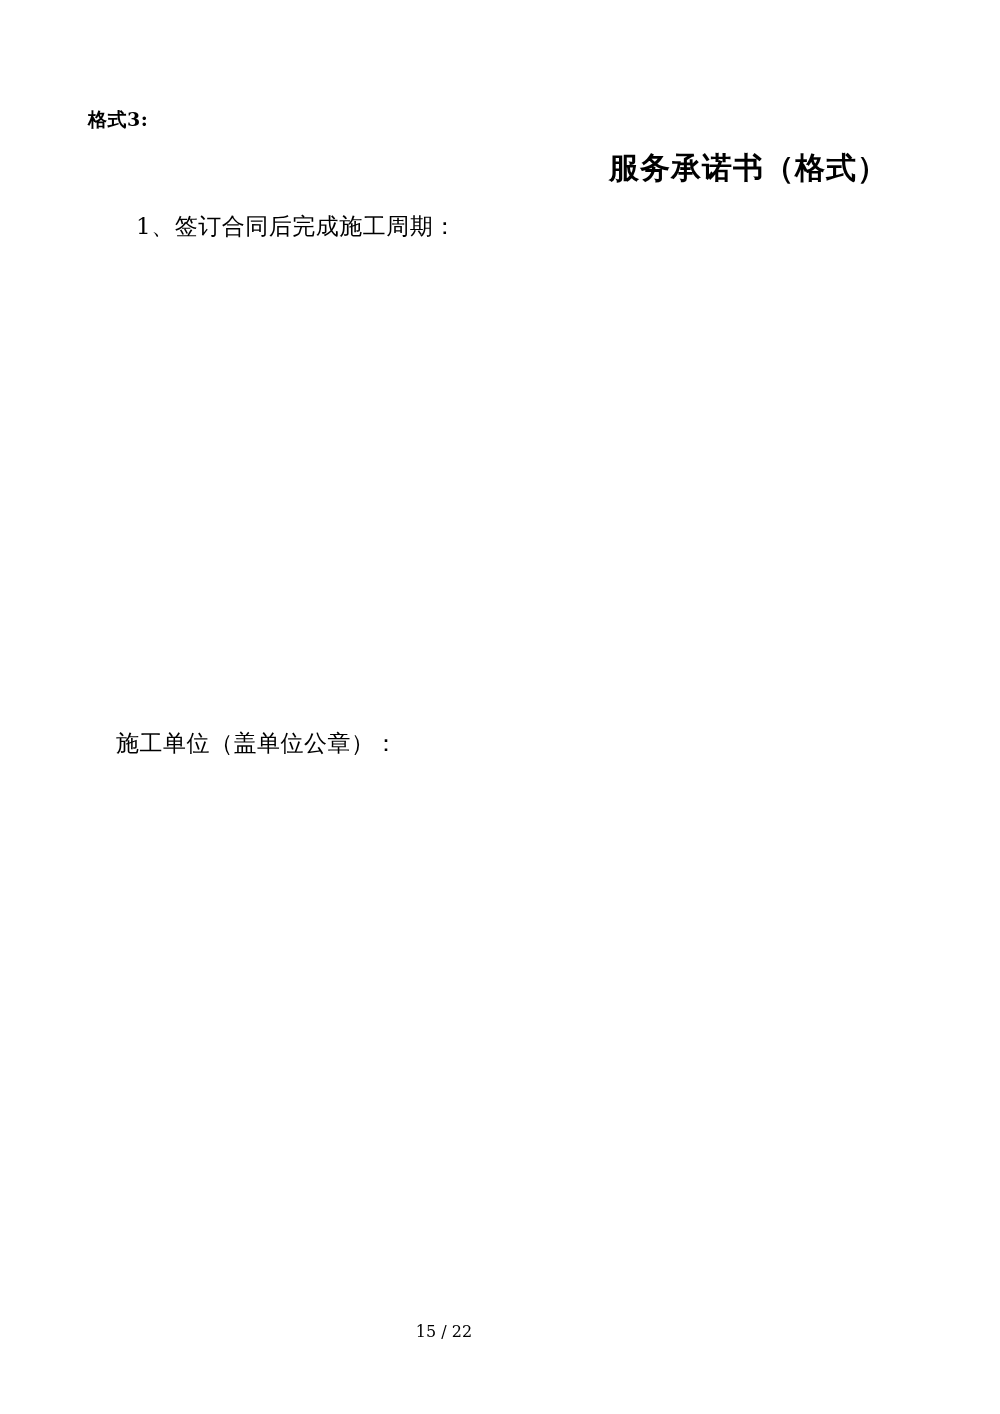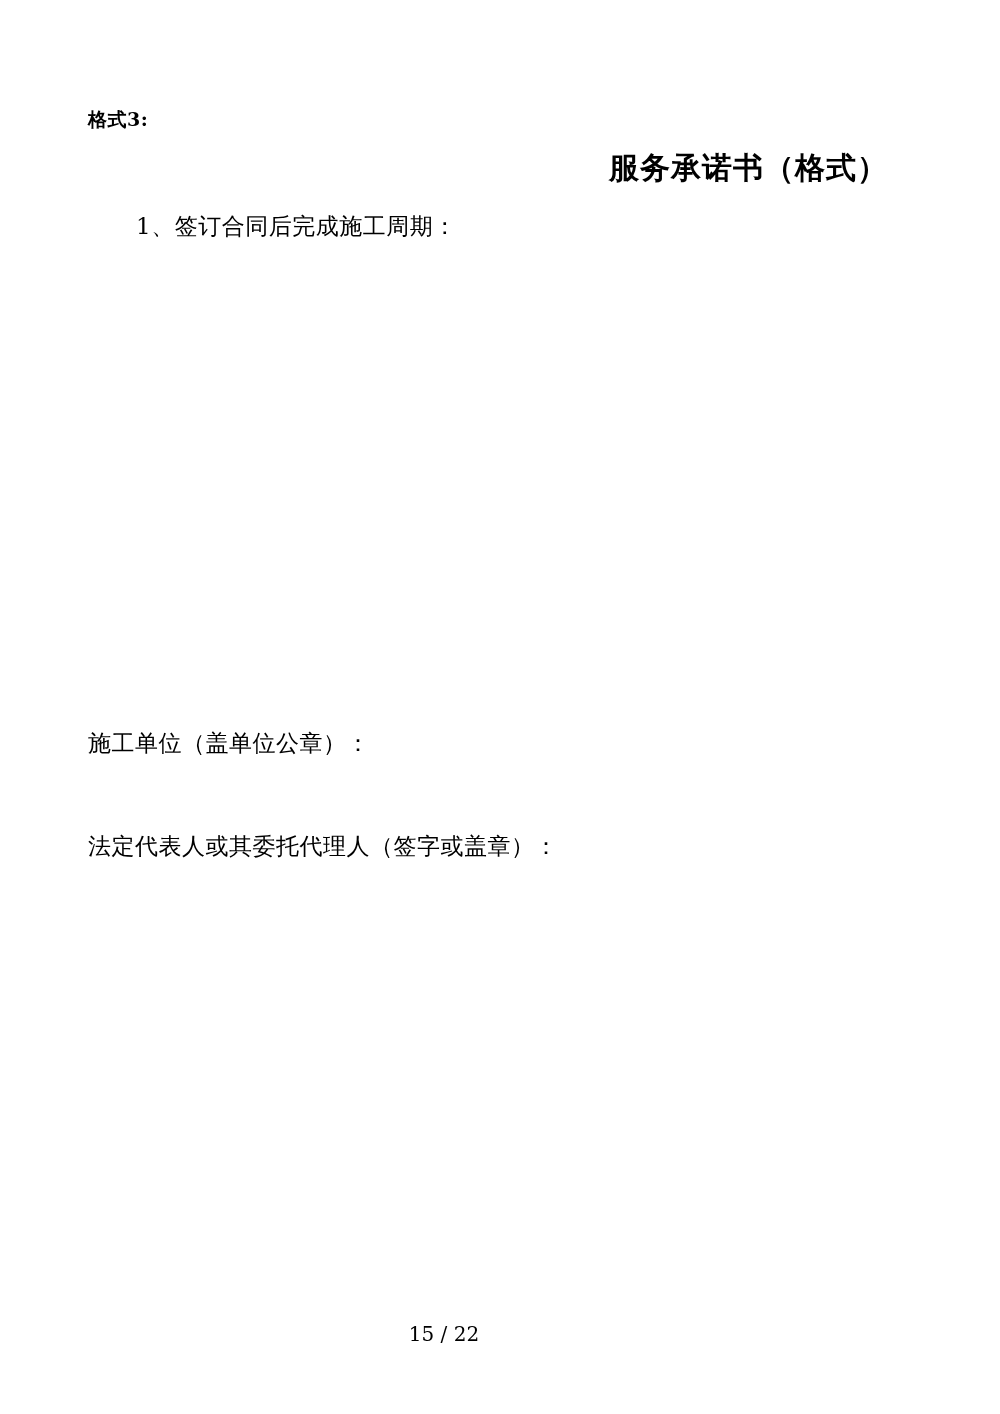--- a/index.html
+++ b/index.html
@@ -61,6 +61,7 @@
   }
   .sign-block .sign-line {
     white-space: pre;
+    margin-left: 28px;
   }
   .sign-line.first {
     margin-bottom: 72px;

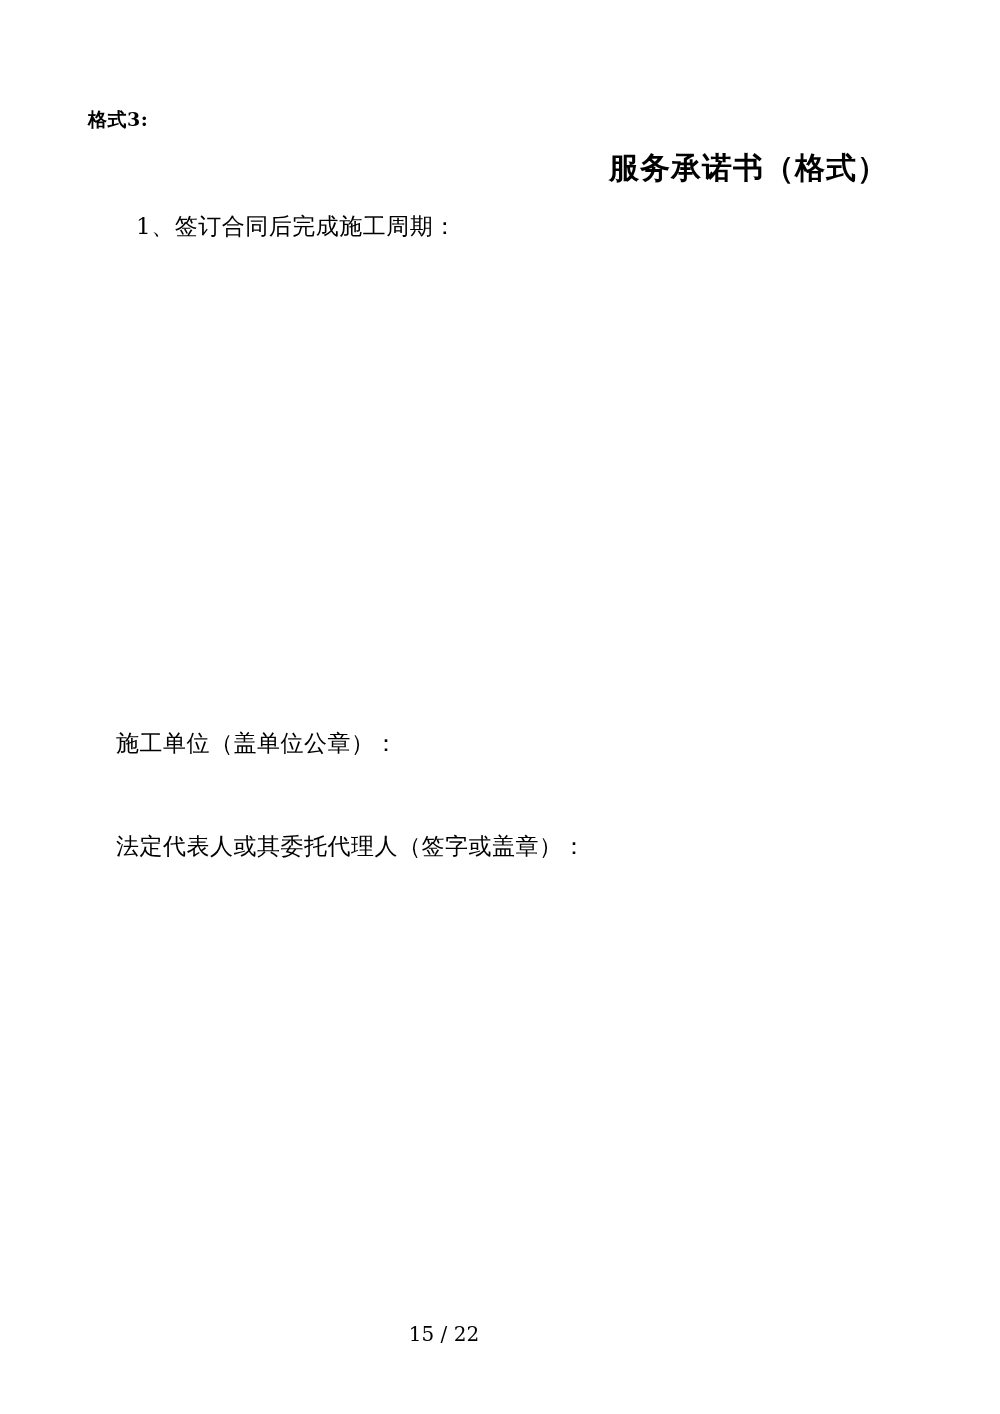--- a/index.html
+++ b/index.html
@@ -92,7 +92,6 @@
 
   <div class="sign-block">
     <div class="sign-line first">施工单位（盖单位公章）：</div>
-    <div class="sign-line">法定代表人或其委托代理人（签字或盖章）：</div>
   </div>
 
   <div class="page-footer">15 / 22</div>

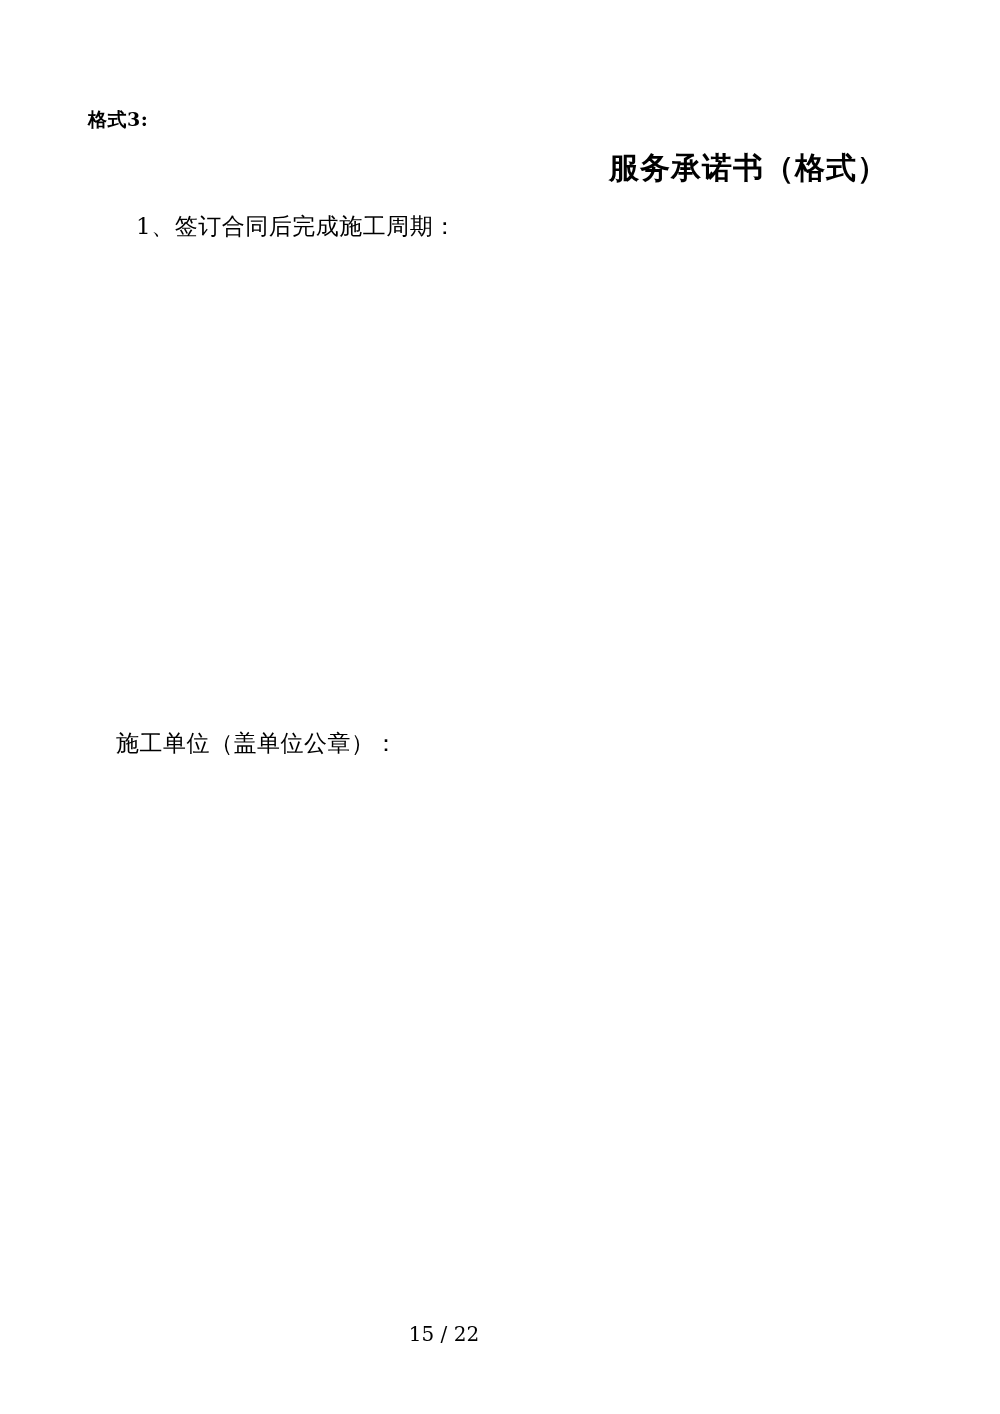--- a/index.html
+++ b/index.html
@@ -72,7 +72,7 @@
     right: 0;
     top: 1322px;
     text-align: center;
-    font-size: 20px;
+    font-size: 16px;
     font-family: "DejaVu Serif", "Liberation Serif", serif;
     color: #000000;
   }

